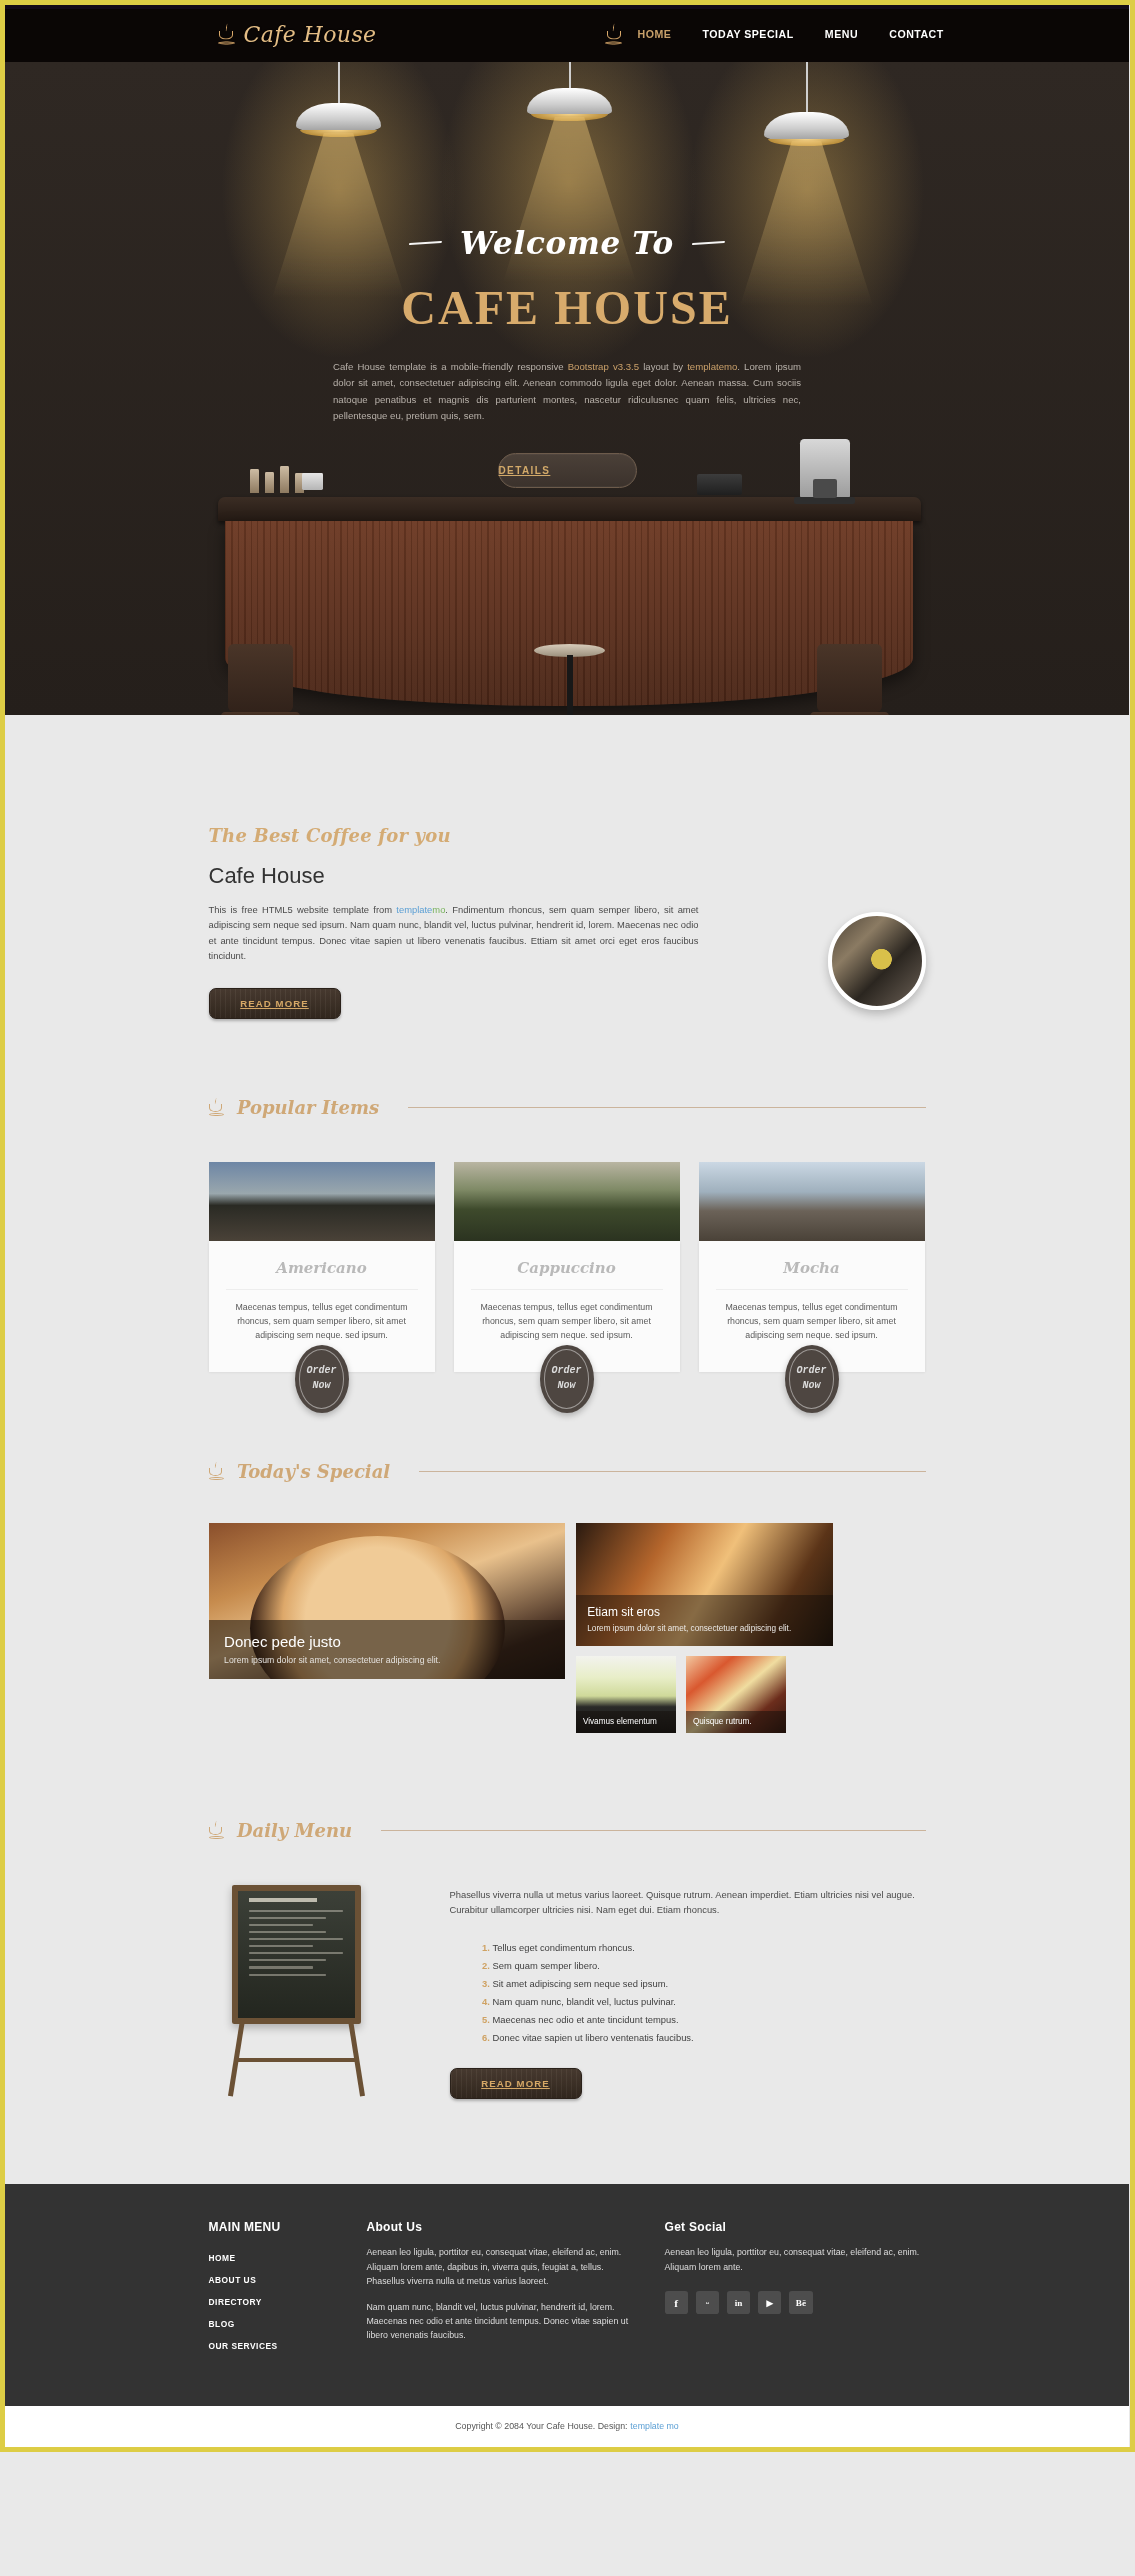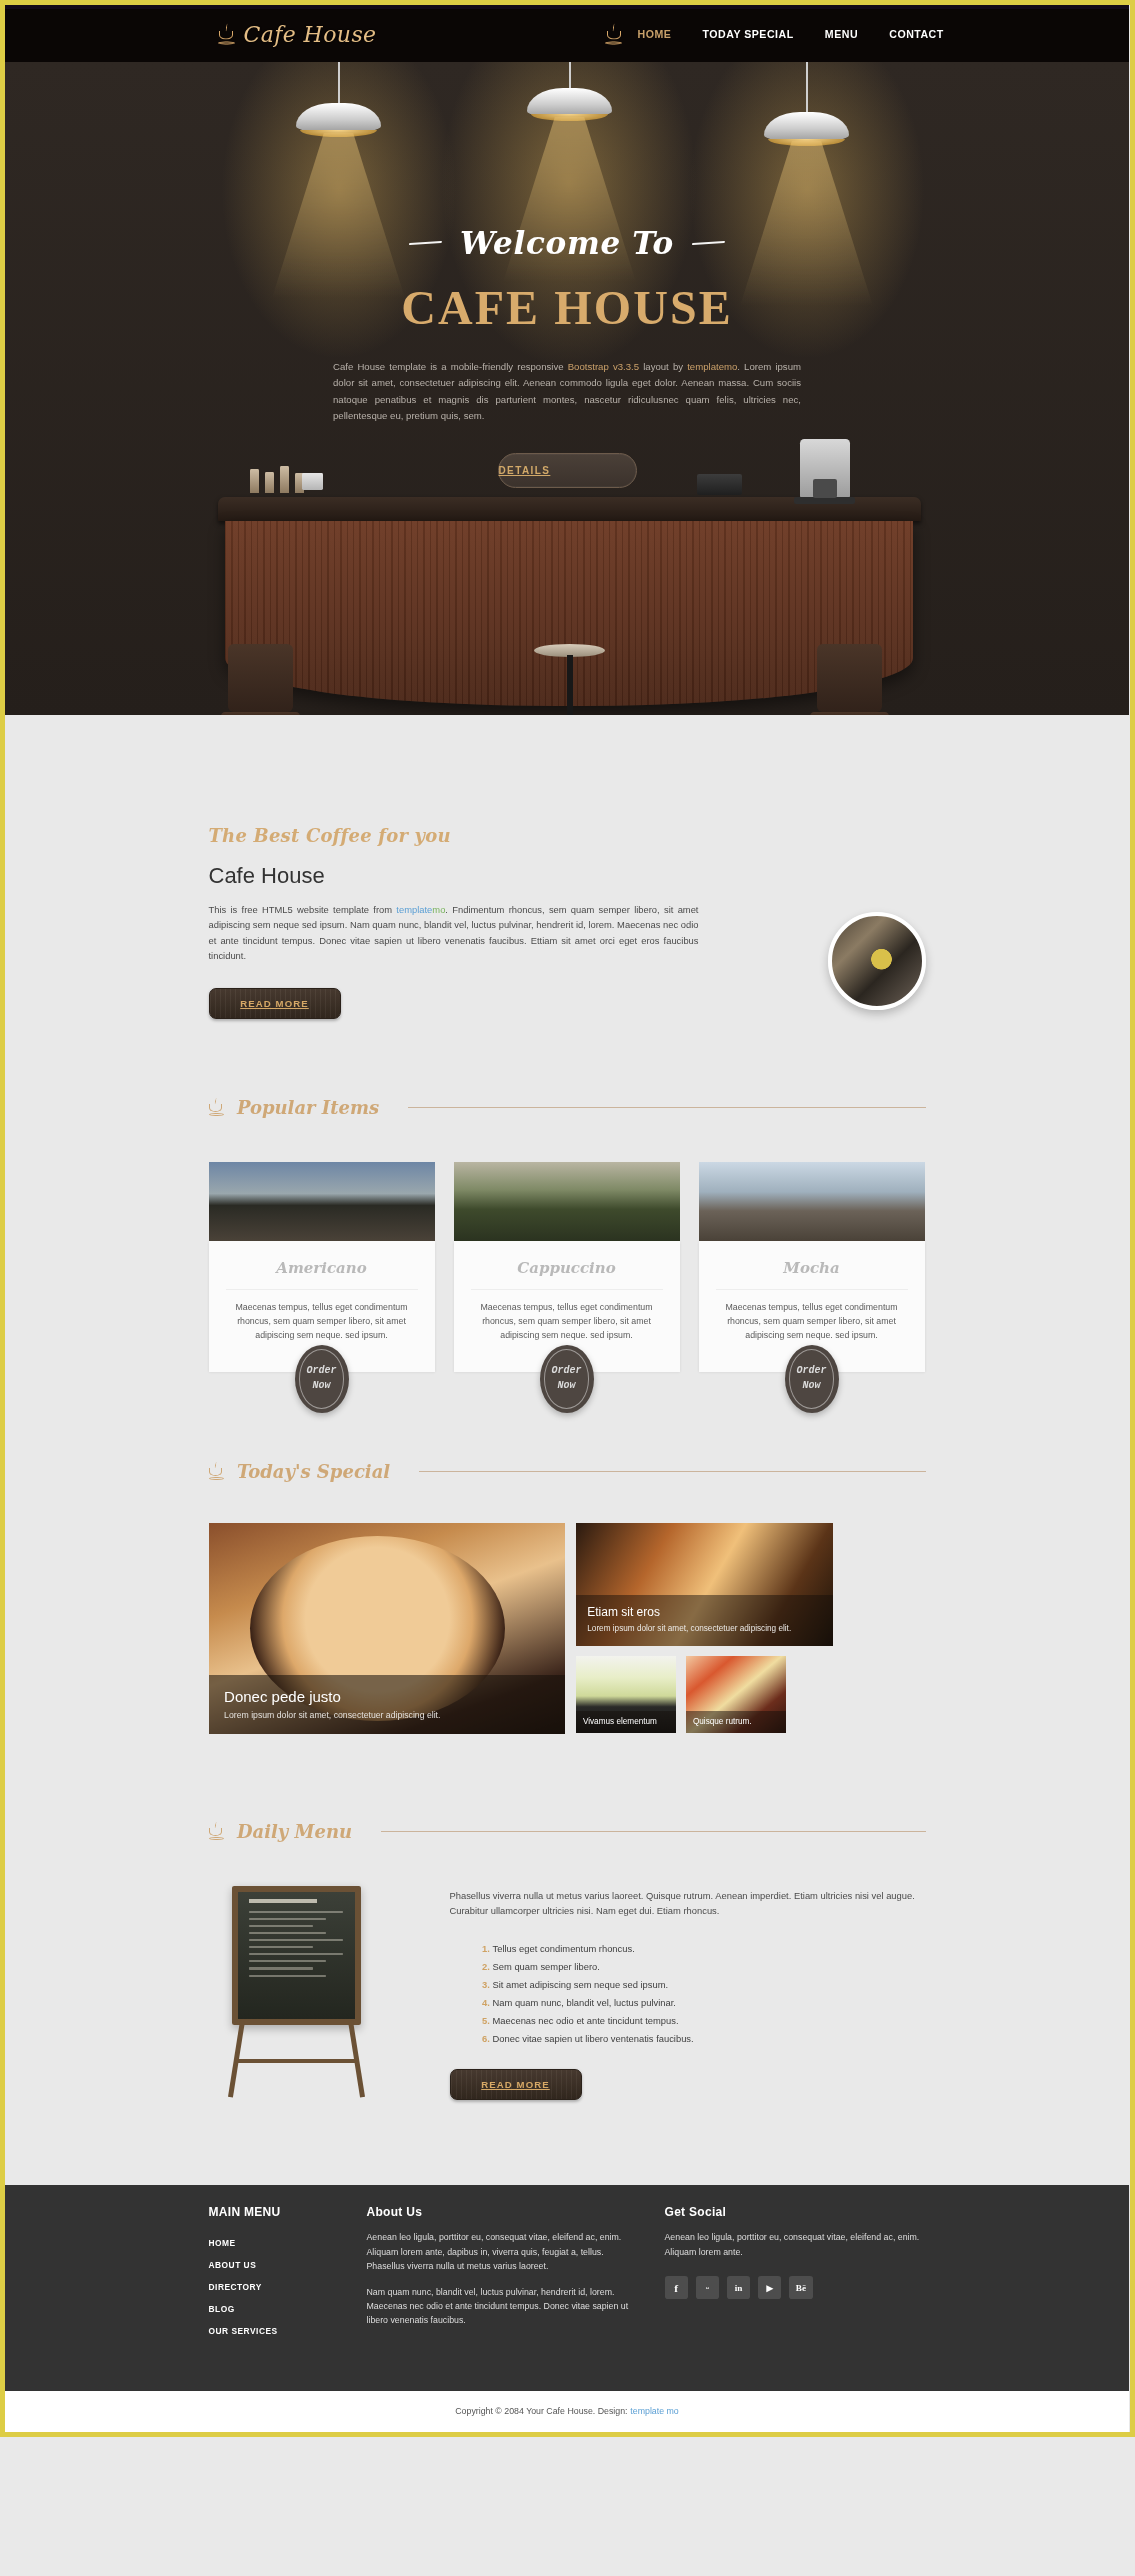--- a/index.html
+++ b/index.html
@@ -274,7 +274,7 @@
   
   .today { padding-top: 89px; }
   .sp-grid { display:flex; gap: 11.4px; margin-top: 41px; }
-  .sp-left { width: 356px; height: 211px; position:relative; overflow:hidden;
+  .sp-left { width: 356px; height: 156px; position:relative; overflow:hidden;
     background: linear-gradient(160deg,#8a4f2c 0%, #c68b4d 28%, #e9c18c 48%, #3a241a 82%, #1c120c 100%); }
   .sp-left .ring {
     position:absolute; left:41px; top:12.8px; width:255px; height:185px; border-radius:50%;

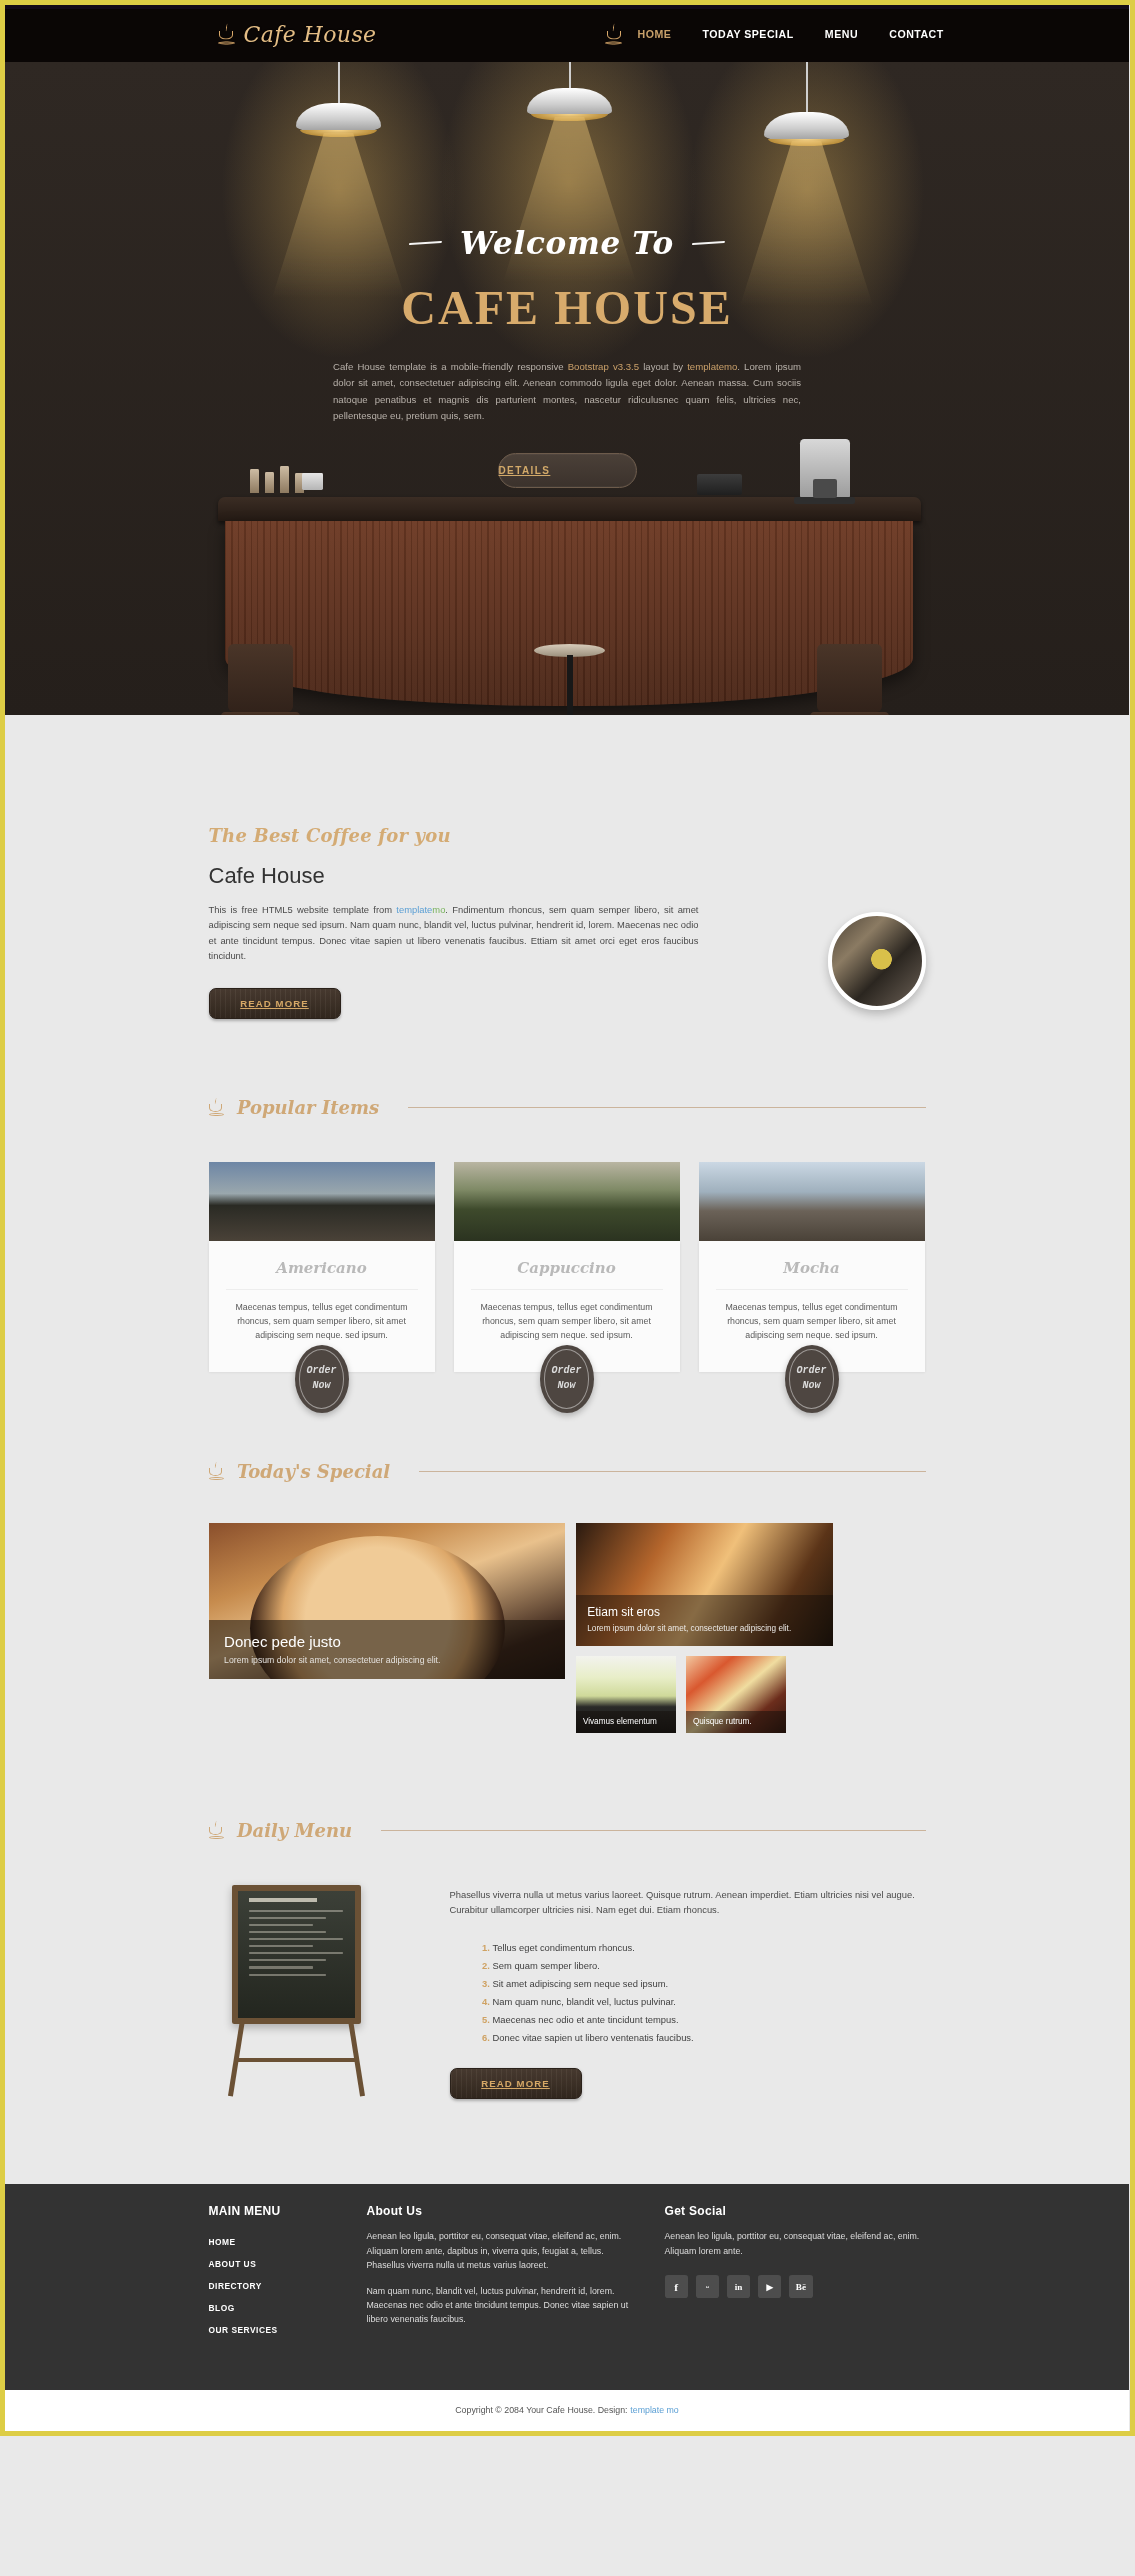--- a/index.html
+++ b/index.html
@@ -335,7 +335,7 @@
   .daily .btn-read { margin-top: 21px; }
 
   
-  footer { background:#333333; padding: 20px 0 43px; }
+  footer { background:#333333; padding: 36px 0 43px; }
   .fcols { width: 717px; margin: 0 auto; display:flex; }
   .fcol1 { width: 158px; }
   .fcol2 { width: 298px; padding-right: 25.5px; }

